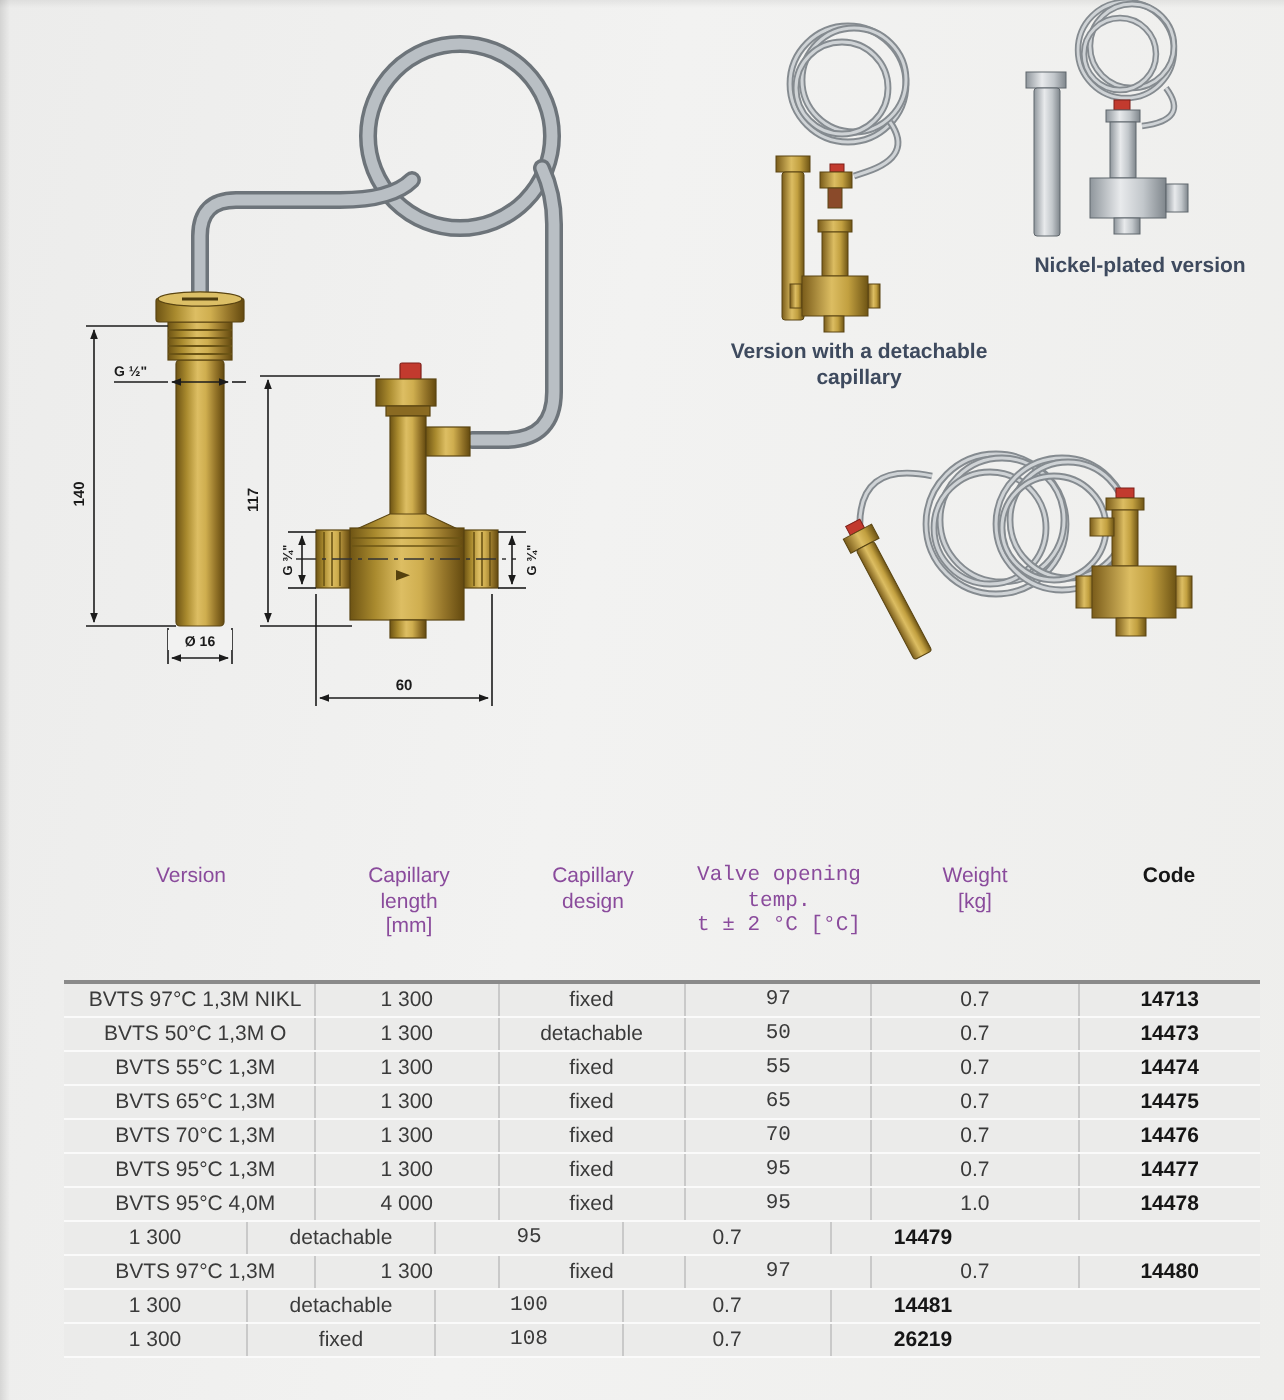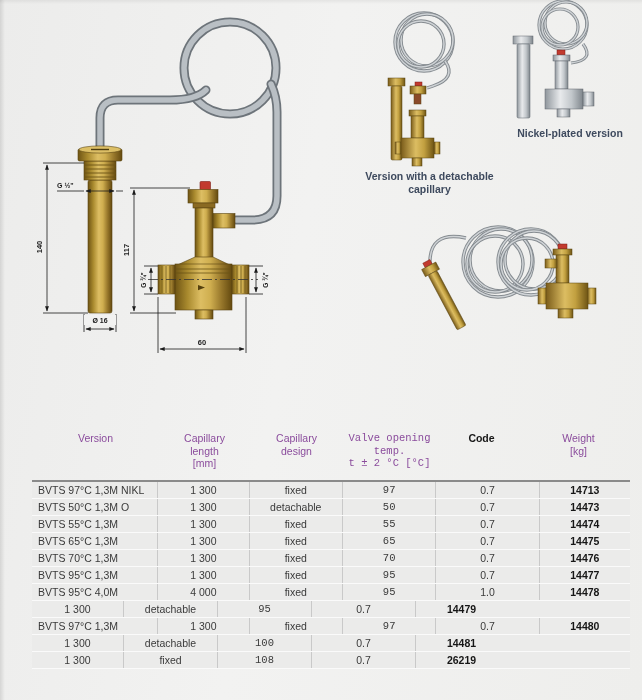--- a/index.html
+++ b/index.html
@@ -21,7 +21,7 @@
   }
   
   .table{position:absolute;left:32px;top:430px;width:598px;}
-  .thead{display:flex;border-bottom:2px solid #8a8a8a;padding-bottom:7px;min-height:43px;justify-content:flex-end;}
+  .thead{display:flex;border-bottom:2px solid #8a8a8a;padding-bottom:17px;min-height:43px;justify-content:flex-end;}
   .th{
     color:#8a4b9c;font-size:10.5px;line-height:12.5px;text-align:center;
     white-space:pre-line;padding-top:2px;

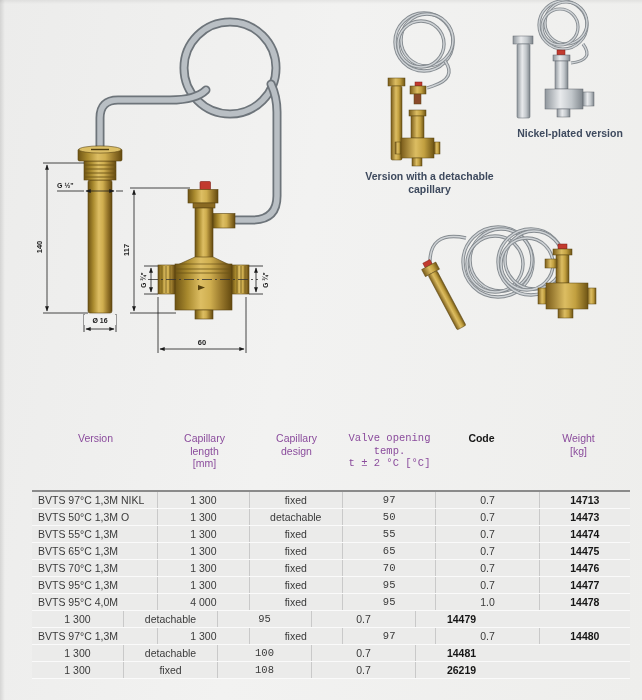--- a/index.html
+++ b/index.html
@@ -268,9 +268,9 @@
       <div class="th c3">Valve opening
 temp.
 t ± 2 °C [°C]</div>
-      <div class="th c5">Code</div>
       <div class="th c4">Weight
 [kg]</div>
+      <div class="th c5">Code</div>
     </div>
     <div>
         <div class="tr">

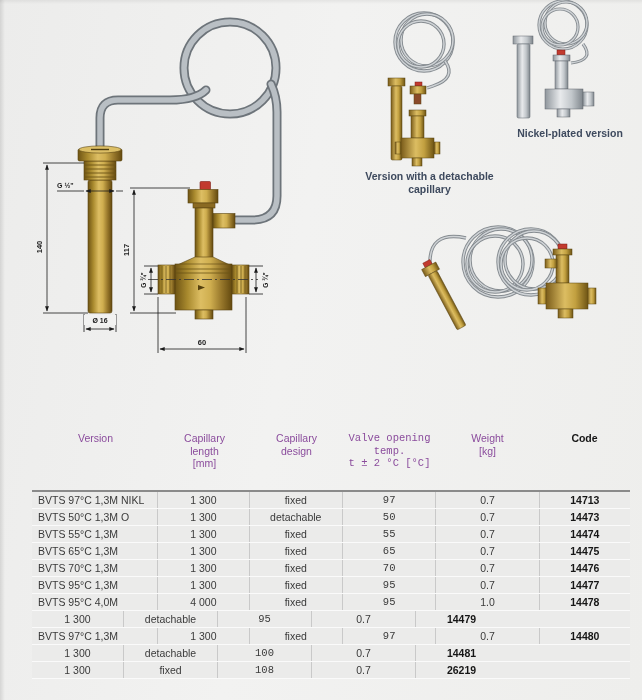--- a/index.html
+++ b/index.html
@@ -32,7 +32,7 @@
     border-right:1px solid #c9c9c9;overflow:hidden;white-space:nowrap;
   }
   .td:last-child{border-right:none;}
-  .c0{width:127px;text-align:left;padding-left:6px;box-sizing:border-box;}
+  .c0{width:127px;text-align:center;padding-left:6px;box-sizing:border-box;}
   .c1{width:91px;} .c2{width:93px;} .c3{width:93px;font-family:Liberation Mono, monospace;} .c4{width:103px;}
   .c5{width:91px;font-weight:bold;color:#161616;}
   .th.c0{padding-left:0;text-align:center;}

